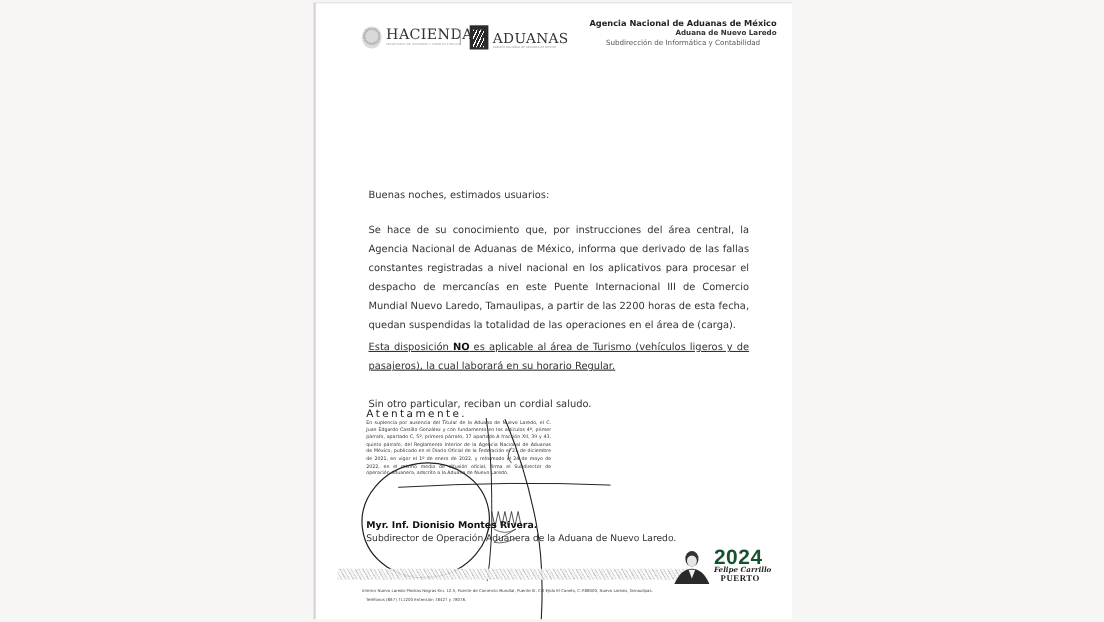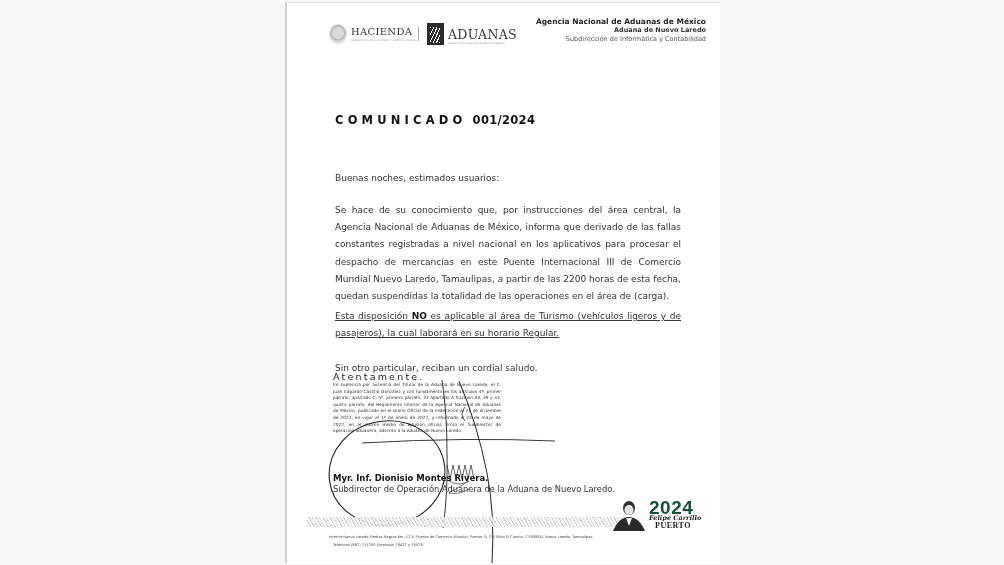--- a/index.html
+++ b/index.html
@@ -25,7 +25,7 @@
     background:radial-gradient(circle at 50% 45%, #d9d9d9 0 40%, #bdbdbd 41% 55%, #dcdcdc 56% 100%);
     margin-right:4px;
   }
-  .hac-text { font-family:"DejaVu Serif", serif; font-size:10px; color:#333; letter-spacing:0.3px; line-height:12px; }
+  .hac-text { font-family:"DejaVu Serif", serif; font-size:13px; color:#333; letter-spacing:0.3px; line-height:12px; }
   .hac-sub { font-size:2.5px; color:#999; margin-top:1px; letter-spacing:0.2px; }
   .sep { left:131px; top:24px; width:1px; height:14px; background:#aaa; }
   .logo-aduanas { left:140px; top:20px; display:flex; align-items:flex-end; }

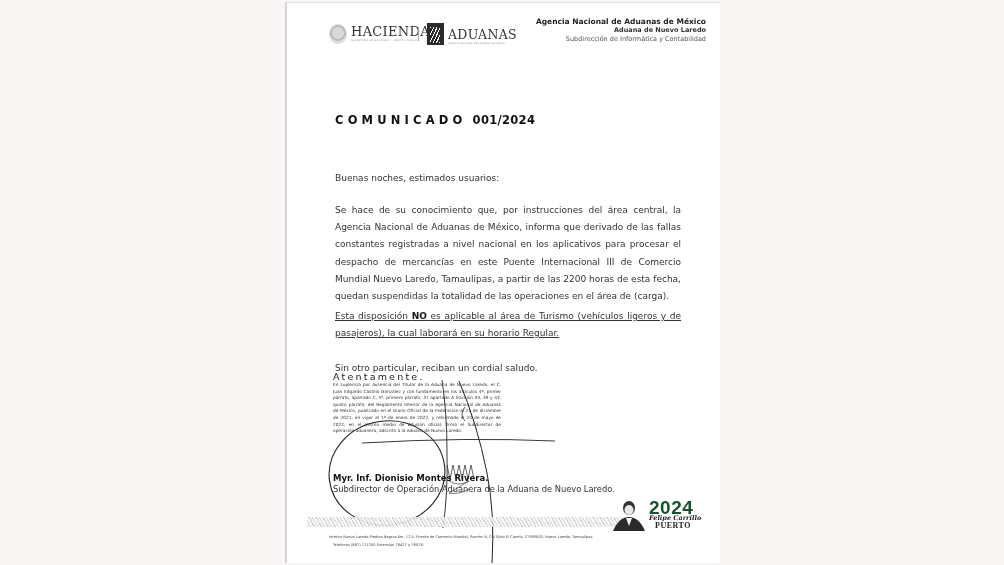--- a/index.html
+++ b/index.html
@@ -41,7 +41,7 @@
   .agency { right:14px; top:14px; text-align:right; line-height:9px; }
   .agency .l1 { font-size:7.5px; font-weight:bold; color:#222; }
   .agency .l2 { font-size:6.5px; font-weight:bold; color:#333; }
-  .agency .l3 { font-size:6.5px; color:#555; }
+  .agency .l3 { font-size:6.5px; color:#555;text-align:center; }
   .dateline { left:208px; top:58px; width:205px; font-size:9.6px; font-weight:bold; color:#111; line-height:12px; }
   .title { left:48px; top:110px; font-size:11.5px; font-weight:bold; color:#111; }
   .title .spaced { letter-spacing:4.2px; }

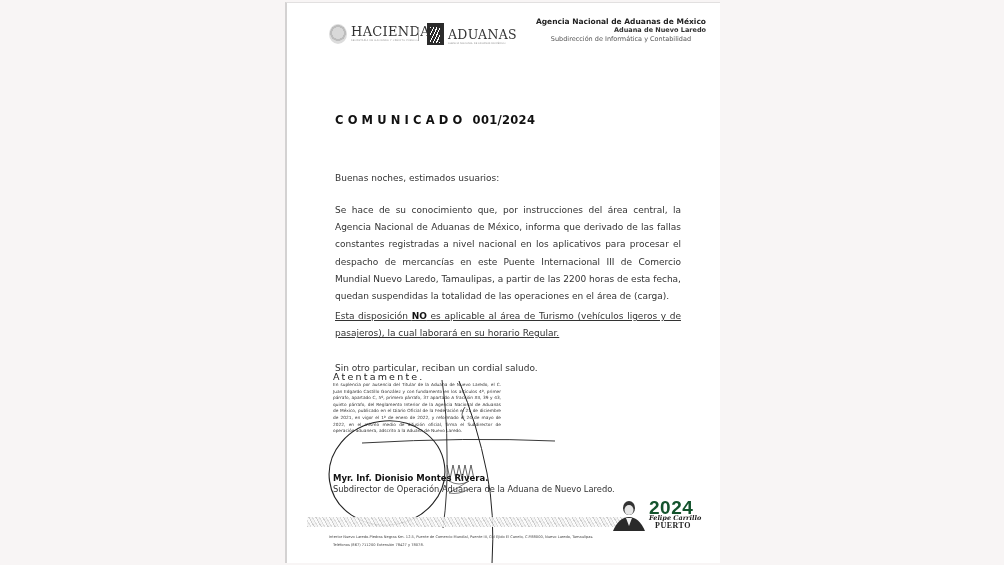--- a/index.html
+++ b/index.html
@@ -98,9 +98,6 @@
   </div>
 
 
-  <div class="abs title">
-    <span class="spaced">COMUNICADO</span><span class="num">001/2024</span>
-  </div>
 
   <div class="abs para greeting">Buenas noches, estimados usuarios:</div>
   <div class="abs para p1">Se hace de su conocimiento que, por instrucciones del área central, la Agencia Nacional de Aduanas de México, informa que derivado de las fallas constantes registradas a nivel nacional en los aplicativos para procesar el despacho de mercancías en este Puente Internacional III de Comercio Mundial Nuevo Laredo, Tamaulipas, a partir de las 2200 horas de esta fecha, quedan suspendidas la totalidad de las operaciones en el área de (carga).</div>

